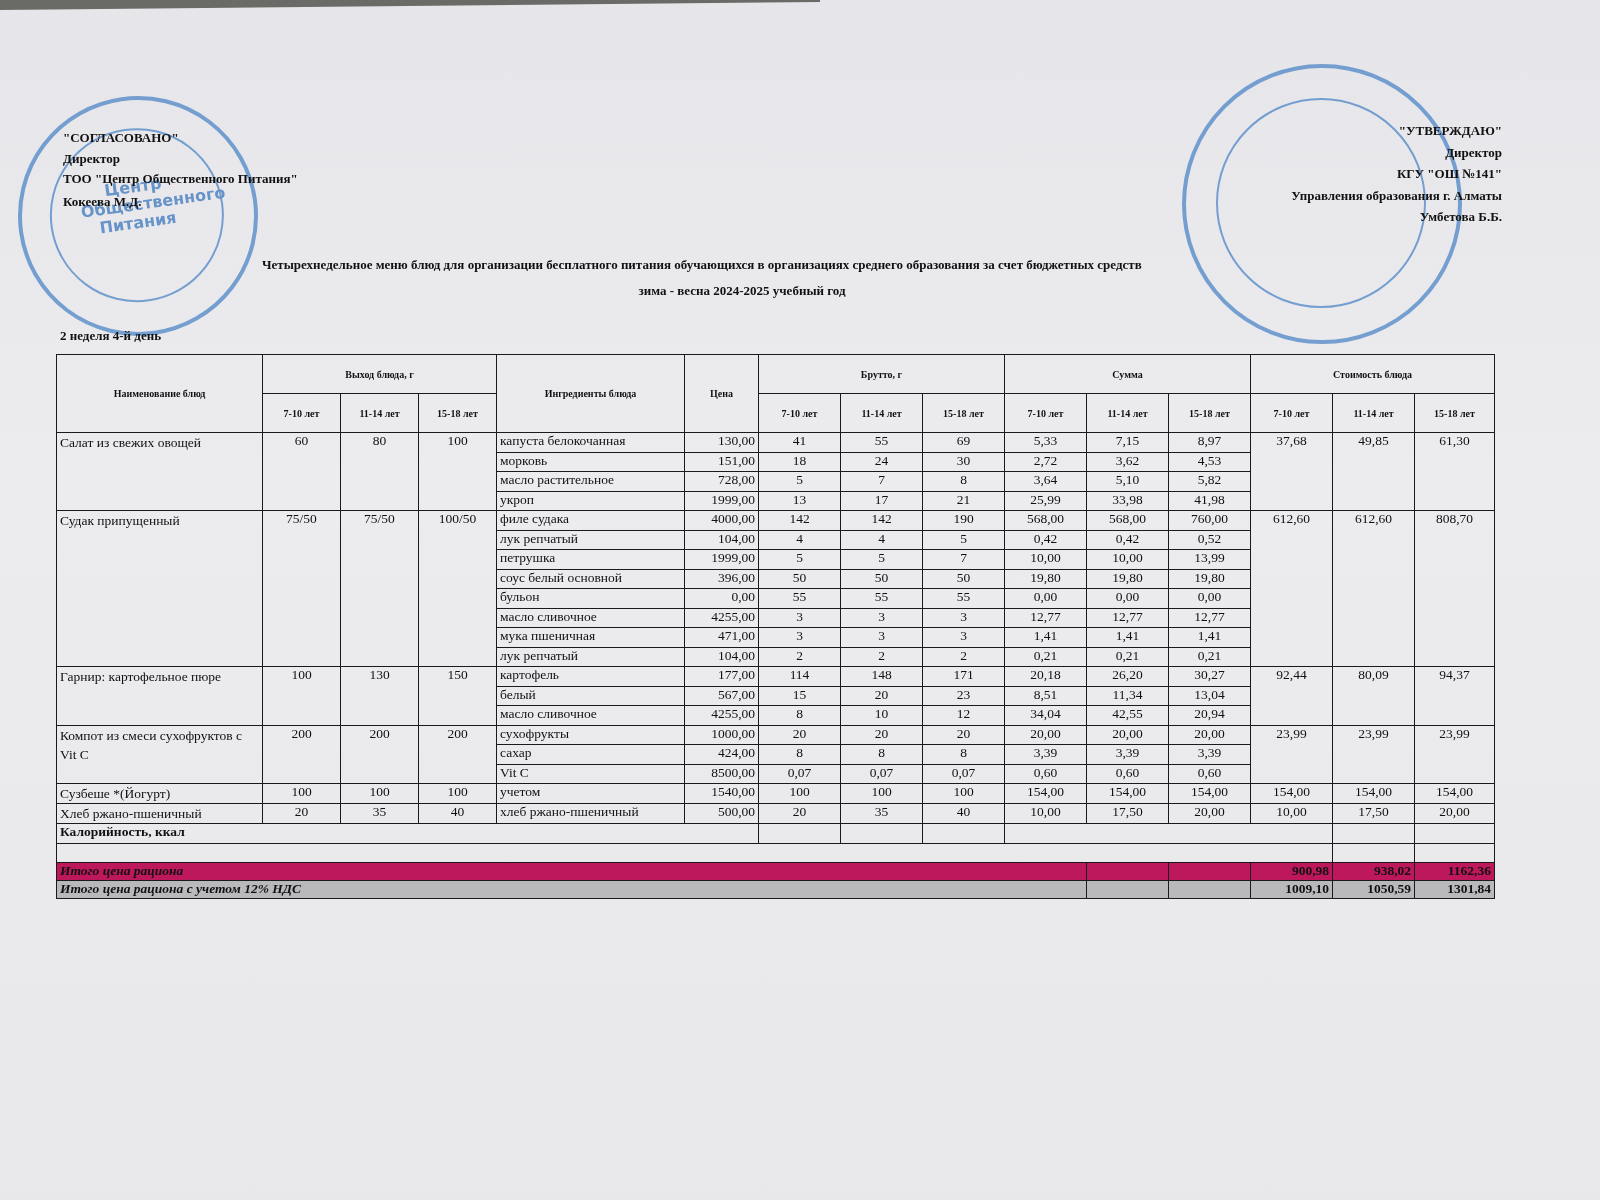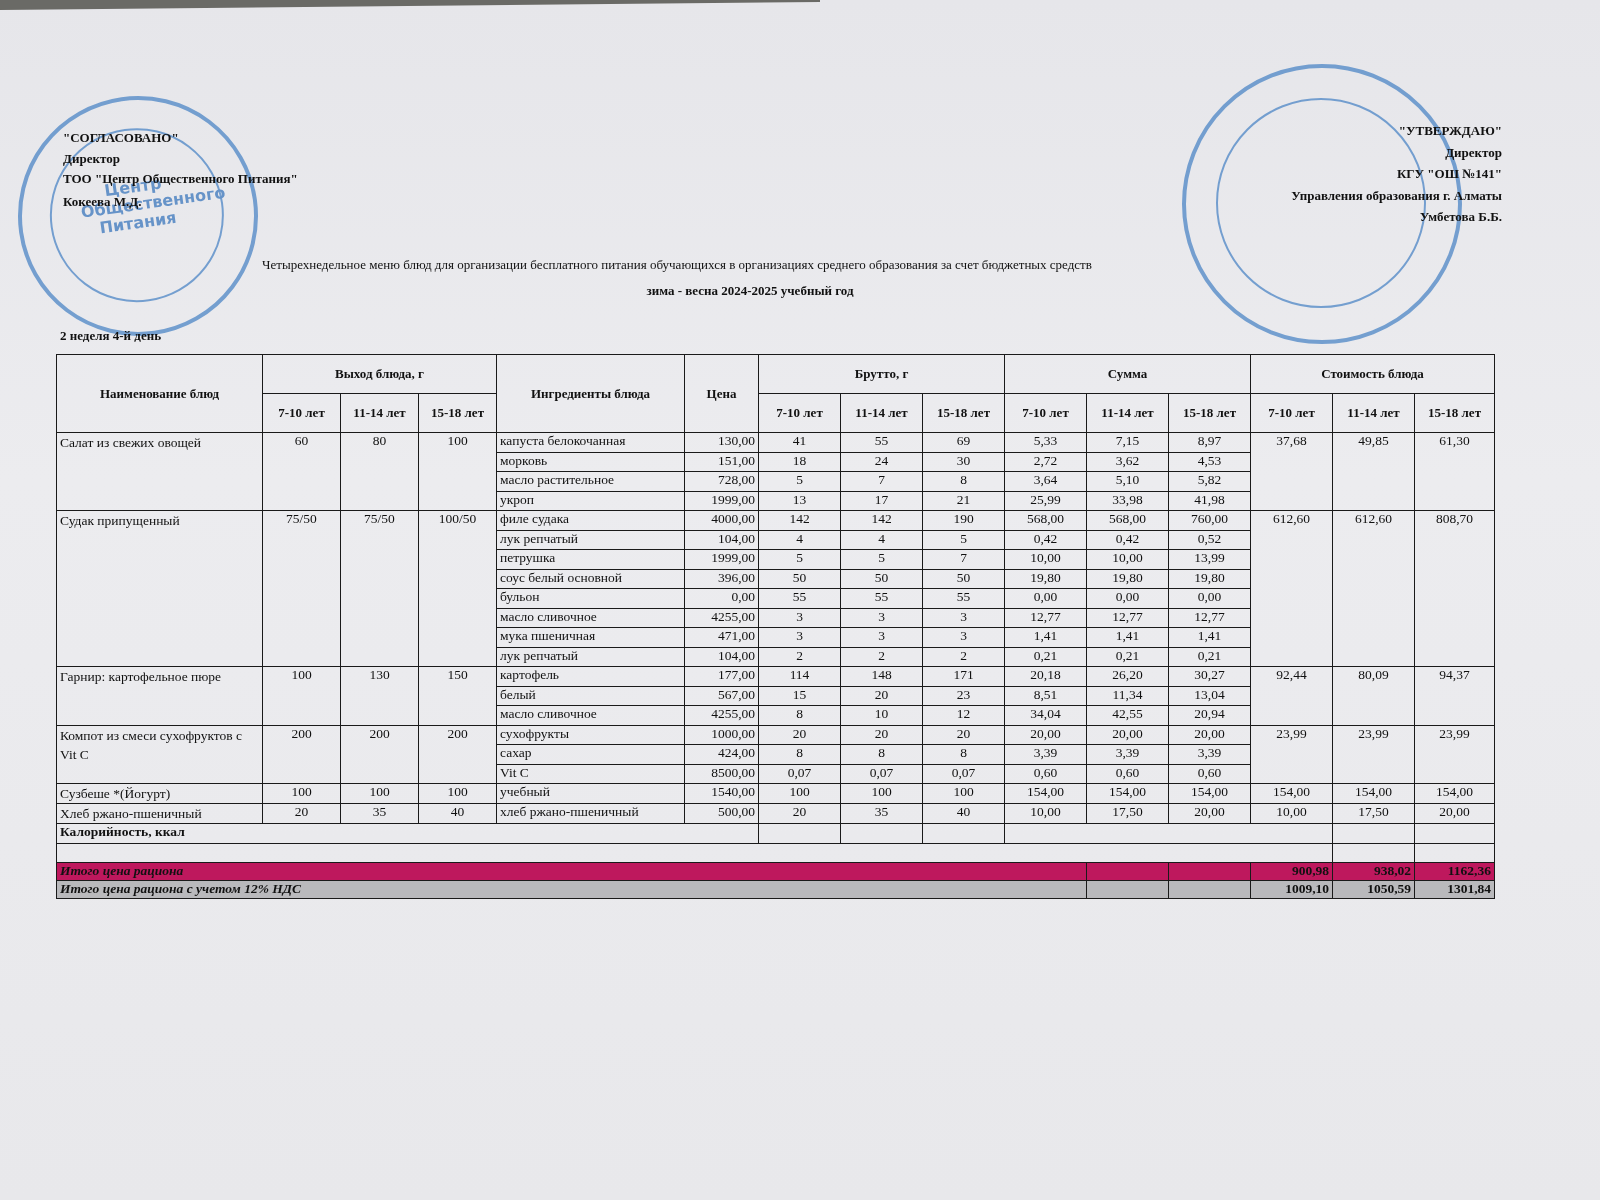--- a/index.html
+++ b/index.html
@@ -17,7 +17,7 @@
   .stamp-text { position: absolute; color: #3b77bd; font-family: "DejaVu Sans", sans-serif; font-weight: bold; text-align: center; }
   .hdr-left { position: absolute; left: 63px; top: 128px; font-size: 13px; font-weight: bold; line-height: 20.5px; }
   .hdr-right { position: absolute; right: 98px; top: 120px; font-size: 13px; font-weight: bold; line-height: 21.5px; text-align: right; }
-  .title1 { position: absolute; left: 262px; top: 257px; font-size: 13px; font-weight: normal; text-align: center; }
+  .title1 { position: absolute; left: 262px; top: 257px; font-size: 13px; font-weight: bold; text-align: center; }
   .title2 { position: absolute; left: 8px; width: 1484px; top: 283px; text-align: center; font-size: 13px; font-weight: bold; }
   .weekday { position: absolute; left: 60px; top: 328px; font-size: 13px; font-weight: bold; }
   table { position: absolute; left: 56px; top: 354px; border-collapse: collapse; table-layout: fixed; font-size: 13.5px; }

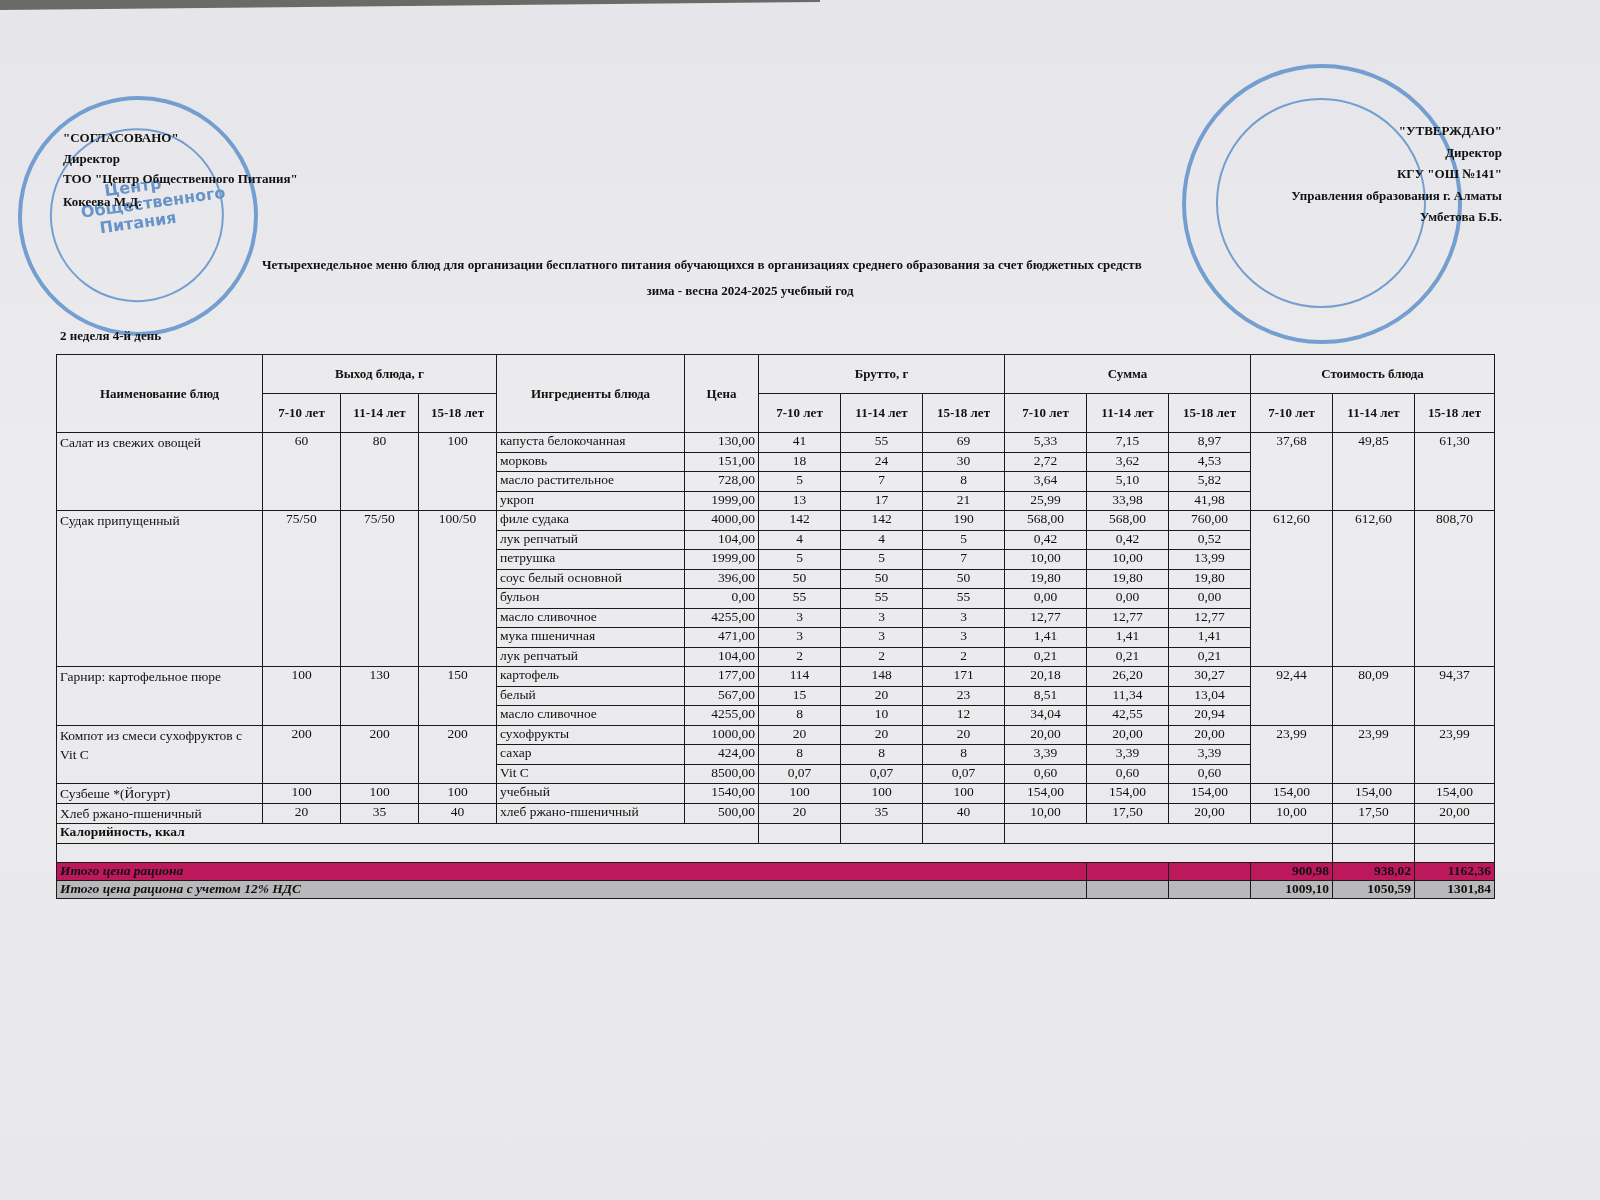--- a/index.html
+++ b/index.html
@@ -18,7 +18,7 @@
   .hdr-left { position: absolute; left: 63px; top: 128px; font-size: 13px; font-weight: bold; line-height: 20.5px; }
   .hdr-right { position: absolute; right: 98px; top: 120px; font-size: 13px; font-weight: bold; line-height: 21.5px; text-align: right; }
   .title1 { position: absolute; left: 262px; top: 257px; font-size: 13px; font-weight: bold; text-align: center; }
-  .title2 { position: absolute; left: 8px; width: 1484px; top: 283px; text-align: center; font-size: 13px; font-weight: bold; }
+  .title2 { position: absolute; left: 0; width: 1484px; top: 283px; text-align: center; font-size: 13px; font-weight: bold; }
   .weekday { position: absolute; left: 60px; top: 328px; font-size: 13px; font-weight: bold; }
   table { position: absolute; left: 56px; top: 354px; border-collapse: collapse; table-layout: fixed; font-size: 13.5px; }
   td, th { border: 1.4px solid #1a1a1a; padding: 0 3px; height: 18.5px; vertical-align: top; white-space: nowrap; overflow: hidden; }

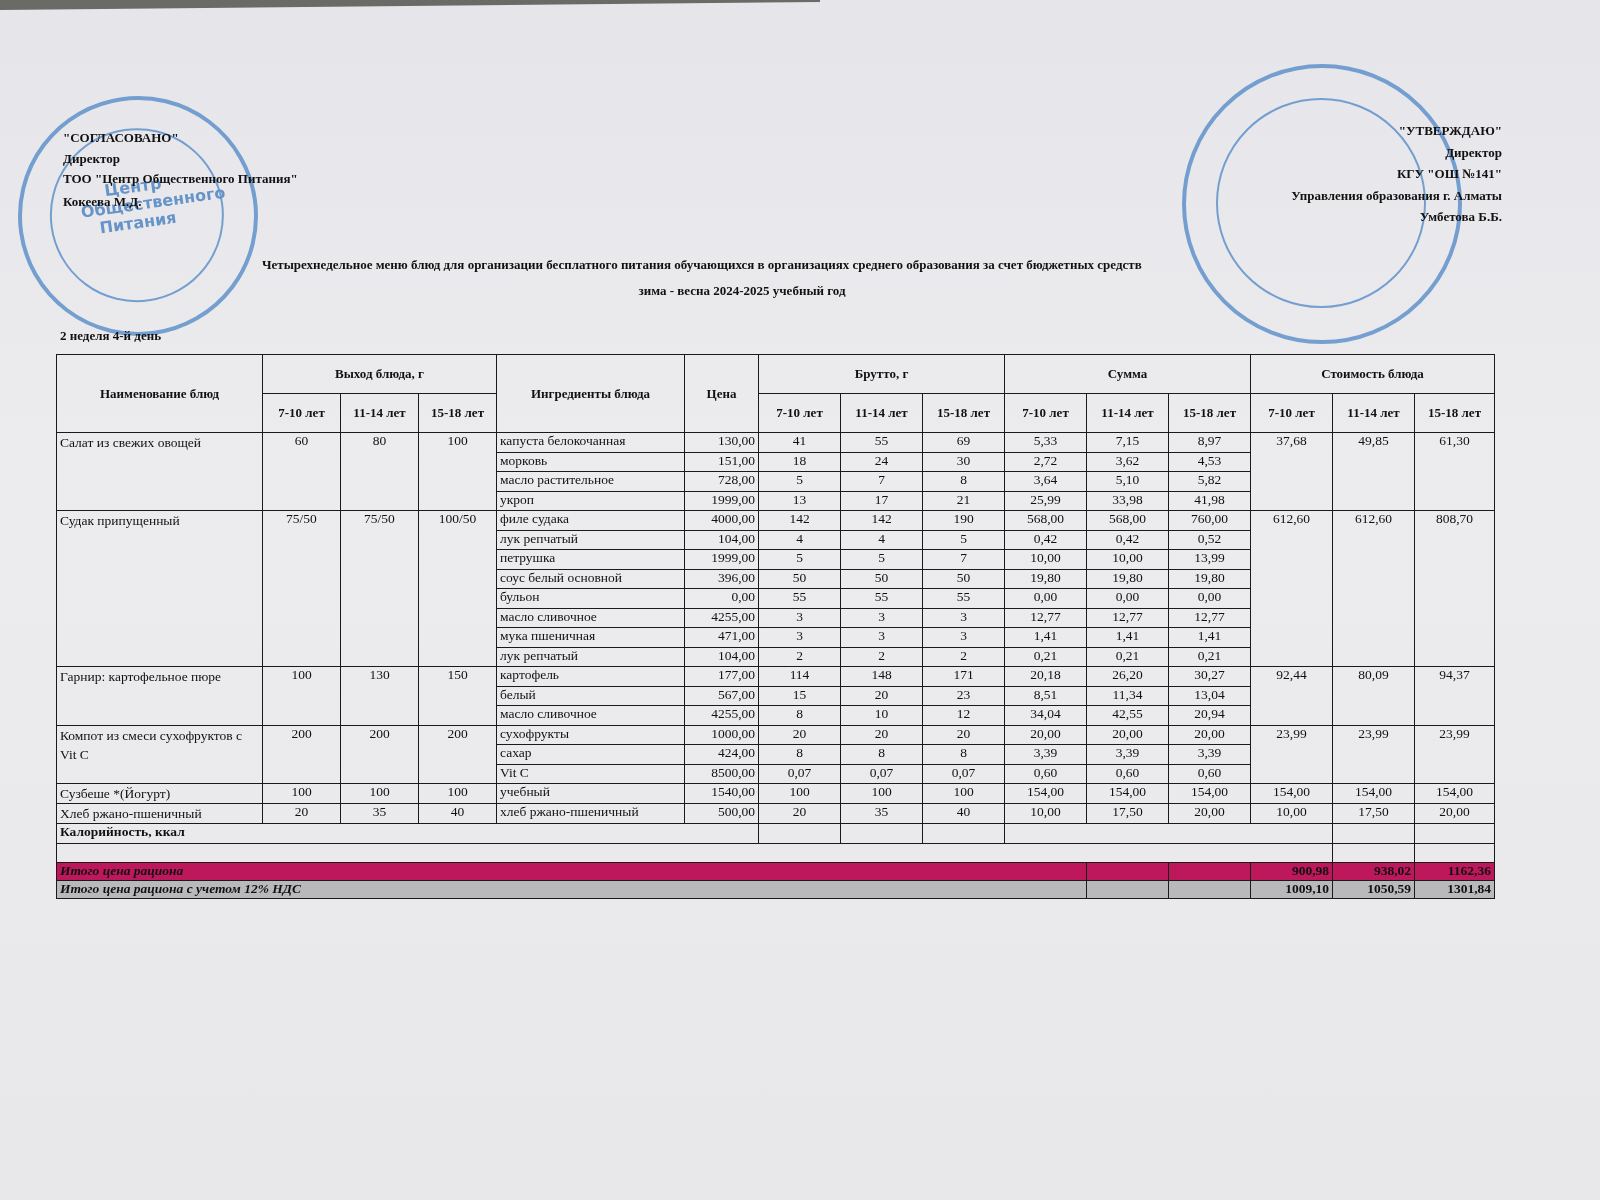--- a/index.html
+++ b/index.html
@@ -22,7 +22,7 @@
   .weekday { position: absolute; left: 60px; top: 328px; font-size: 13px; font-weight: bold; }
   table { position: absolute; left: 56px; top: 354px; border-collapse: collapse; table-layout: fixed; font-size: 13.5px; }
   td, th { border: 1.4px solid #1a1a1a; padding: 0 3px; height: 18.5px; vertical-align: top; white-space: nowrap; overflow: hidden; }
-  th { font-weight: bold; text-align: center; vertical-align: middle; font-size: 13px; margin-top: 40px; }
+  th { font-weight: bold; text-align: center; vertical-align: middle; font-size: 10px; margin-top: 40px; }
   th.top { height: 38px; }
   th.sub { height: 38px; }
   td.c { text-align: center; }

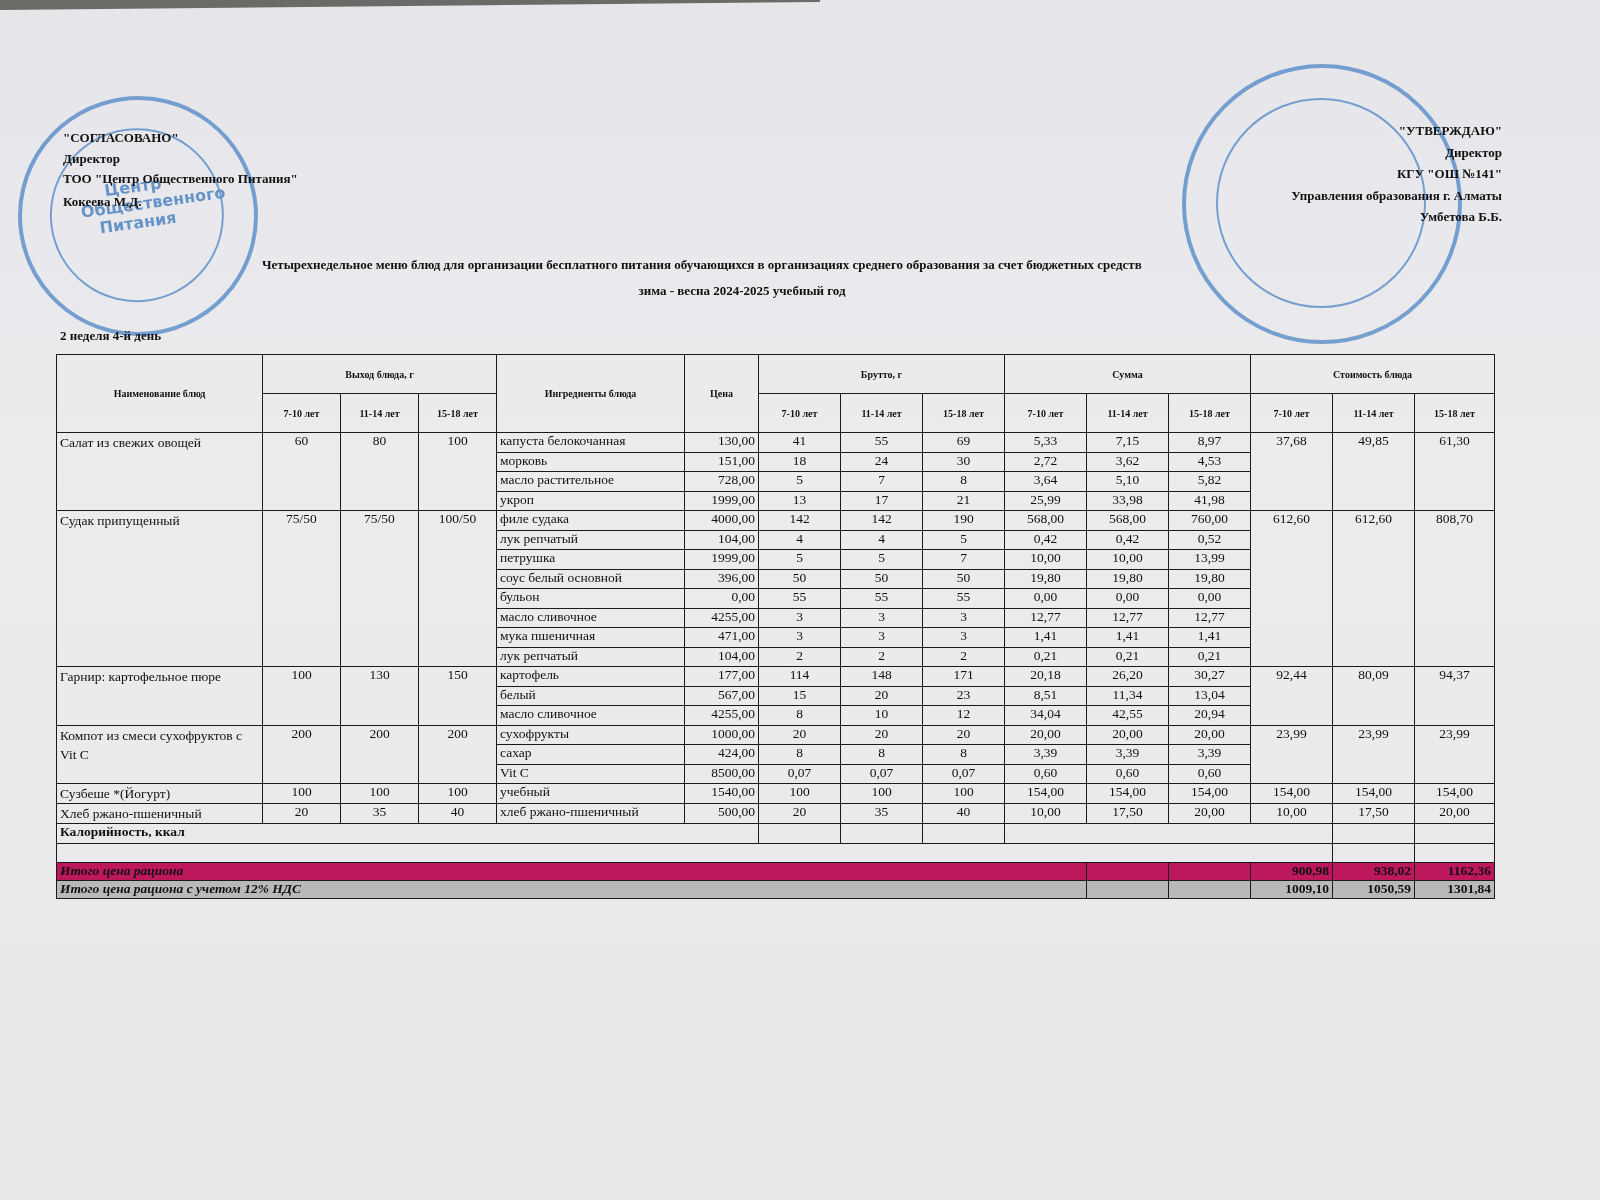--- a/index.html
+++ b/index.html
@@ -324,7 +324,7 @@
         <td class="c">100</td>
         <td class="c">100</td>
         <td class="c">100</td>
-        <td>учебный</td>
+        <td>учетом</td>
         <td class="r">1540,00</td>
         <td class="c">100</td>
         <td class="c">100</td>

